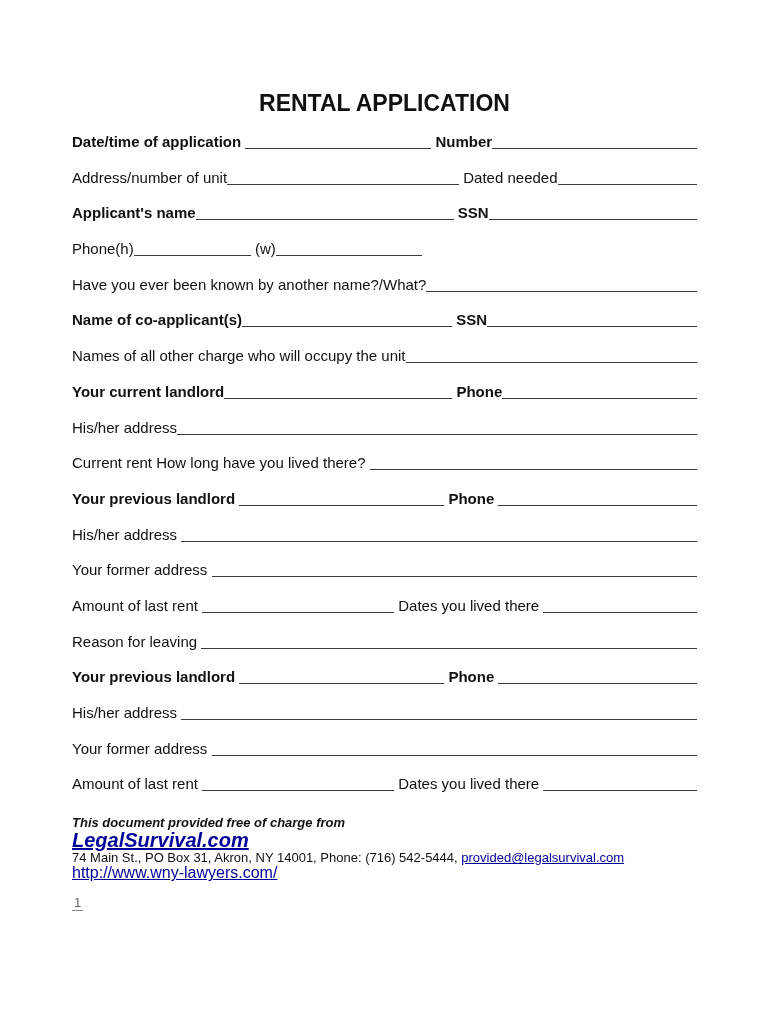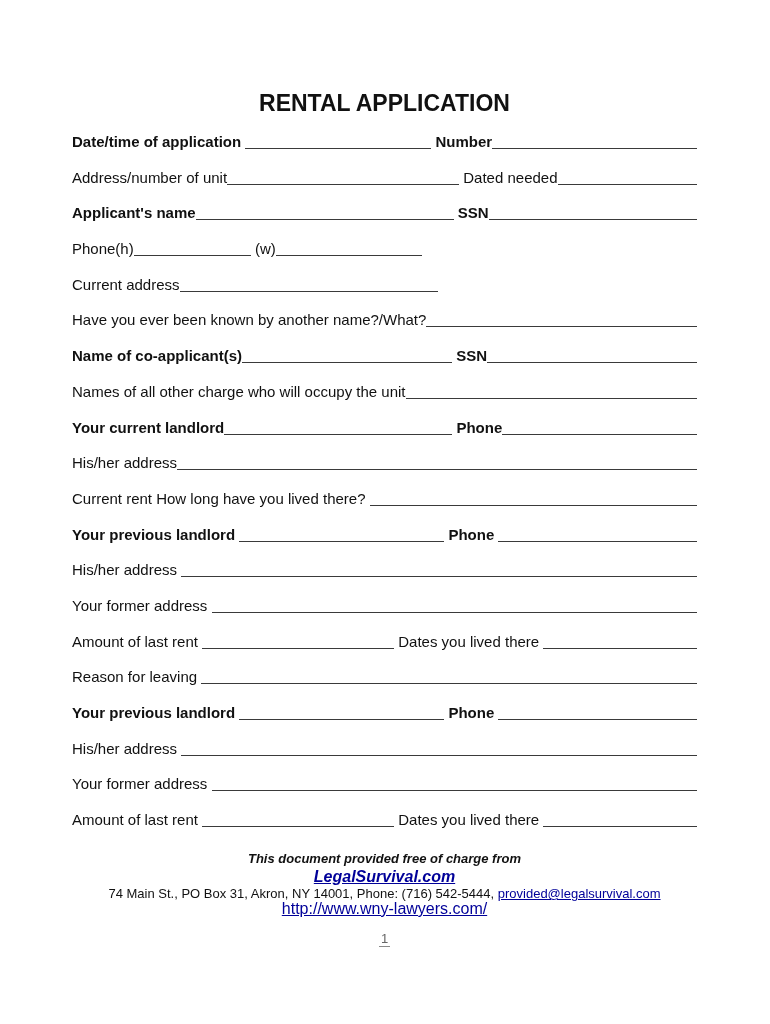--- a/index.html
+++ b/index.html
@@ -81,10 +81,6 @@
         <span class="line" style="width: 117px;"></span>
         <span class="lbl"> (w)</span>
         <span class="line" style="width: 146px;"></span>
-      </div>
-      <div class="row">
-        <span class="lbl">Current address</span>
-        <span class="line" style="width: 258px;"></span>
       </div>
       <div class="row">
         <span class="lbl">Have you ever been known by another name?/What?</span>

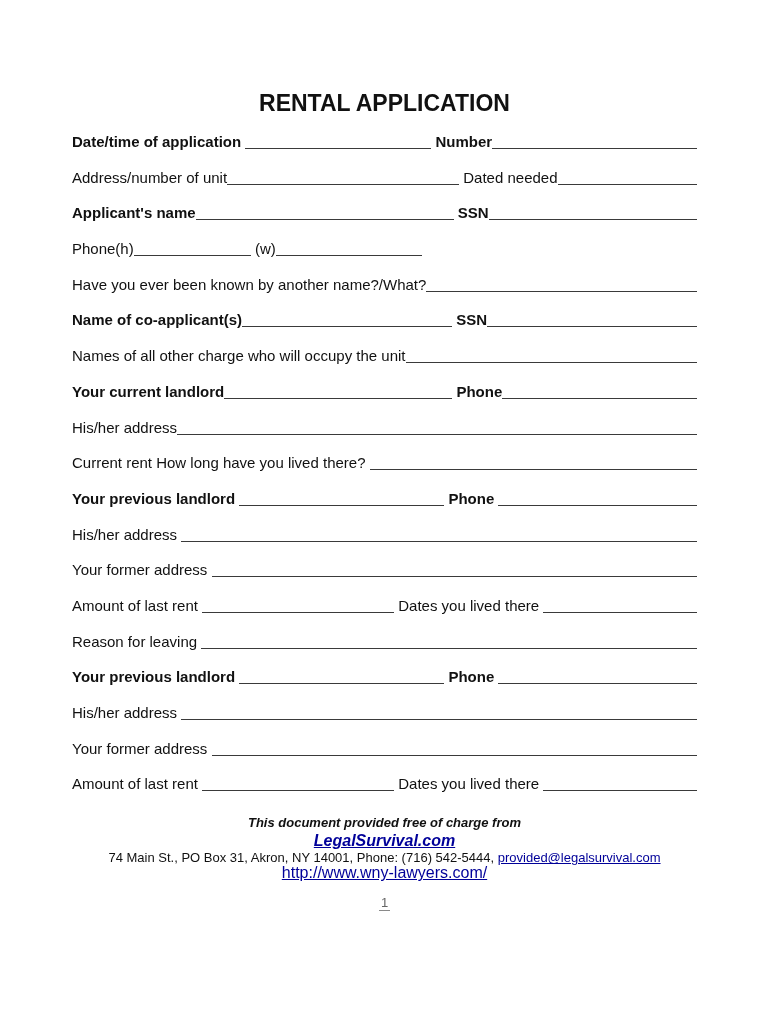--- a/index.html
+++ b/index.html
@@ -36,7 +36,7 @@
     margin-bottom:2px;flex-shrink:0;
   }
   .line.fill{flex:1 1 auto;}
-  .footer{margin-top:22px;text-align:center;}
+  .footer{margin-top:22px;}
   a{color:var(--link);text-decoration:underline;cursor:pointer;}
   .f1{font-size:13px;font-weight:bold;font-style:italic;line-height:16px;}
   .f2{font-size:16px;line-height:19px;}

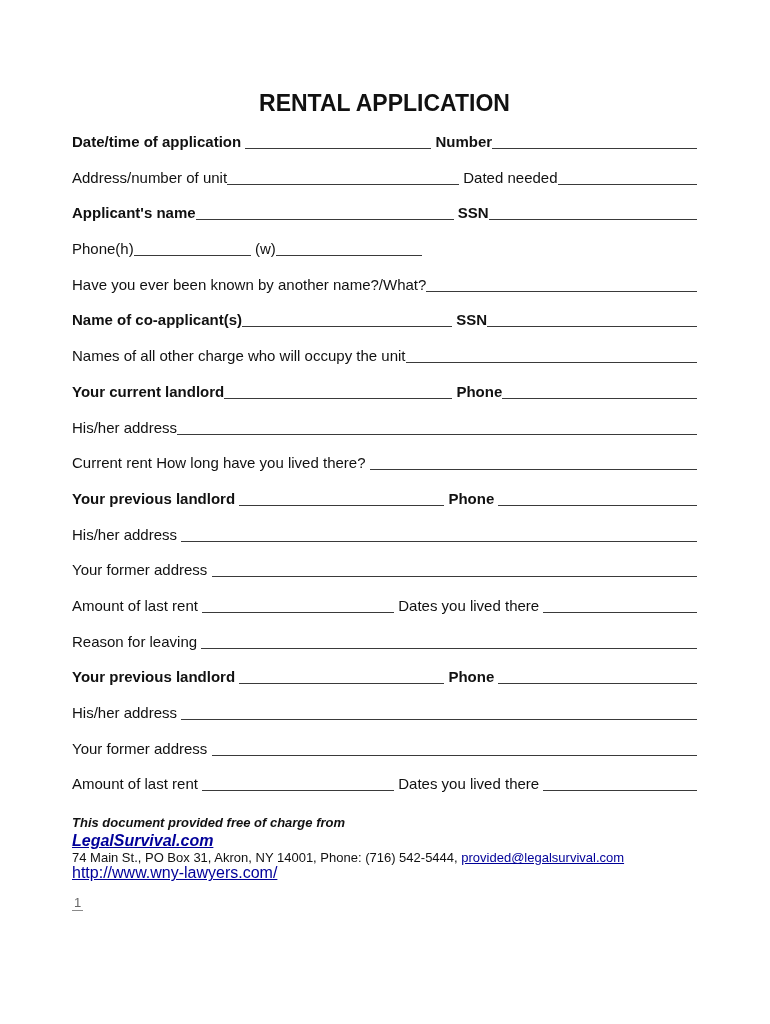--- a/index.html
+++ b/index.html
@@ -39,7 +39,7 @@
   .footer{margin-top:22px;}
   a{color:var(--link);text-decoration:underline;cursor:pointer;}
   .f1{font-size:13px;font-weight:bold;font-style:italic;line-height:16px;}
-  .f2{font-size:16px;line-height:19px;}
+  .f2{font-size:20px;line-height:19px;}
   .f2 a{font-weight:bold;font-style:italic;}
   .f3{font-size:13px;line-height:15px;}
   .f4{font-size:16px;line-height:15px;}

